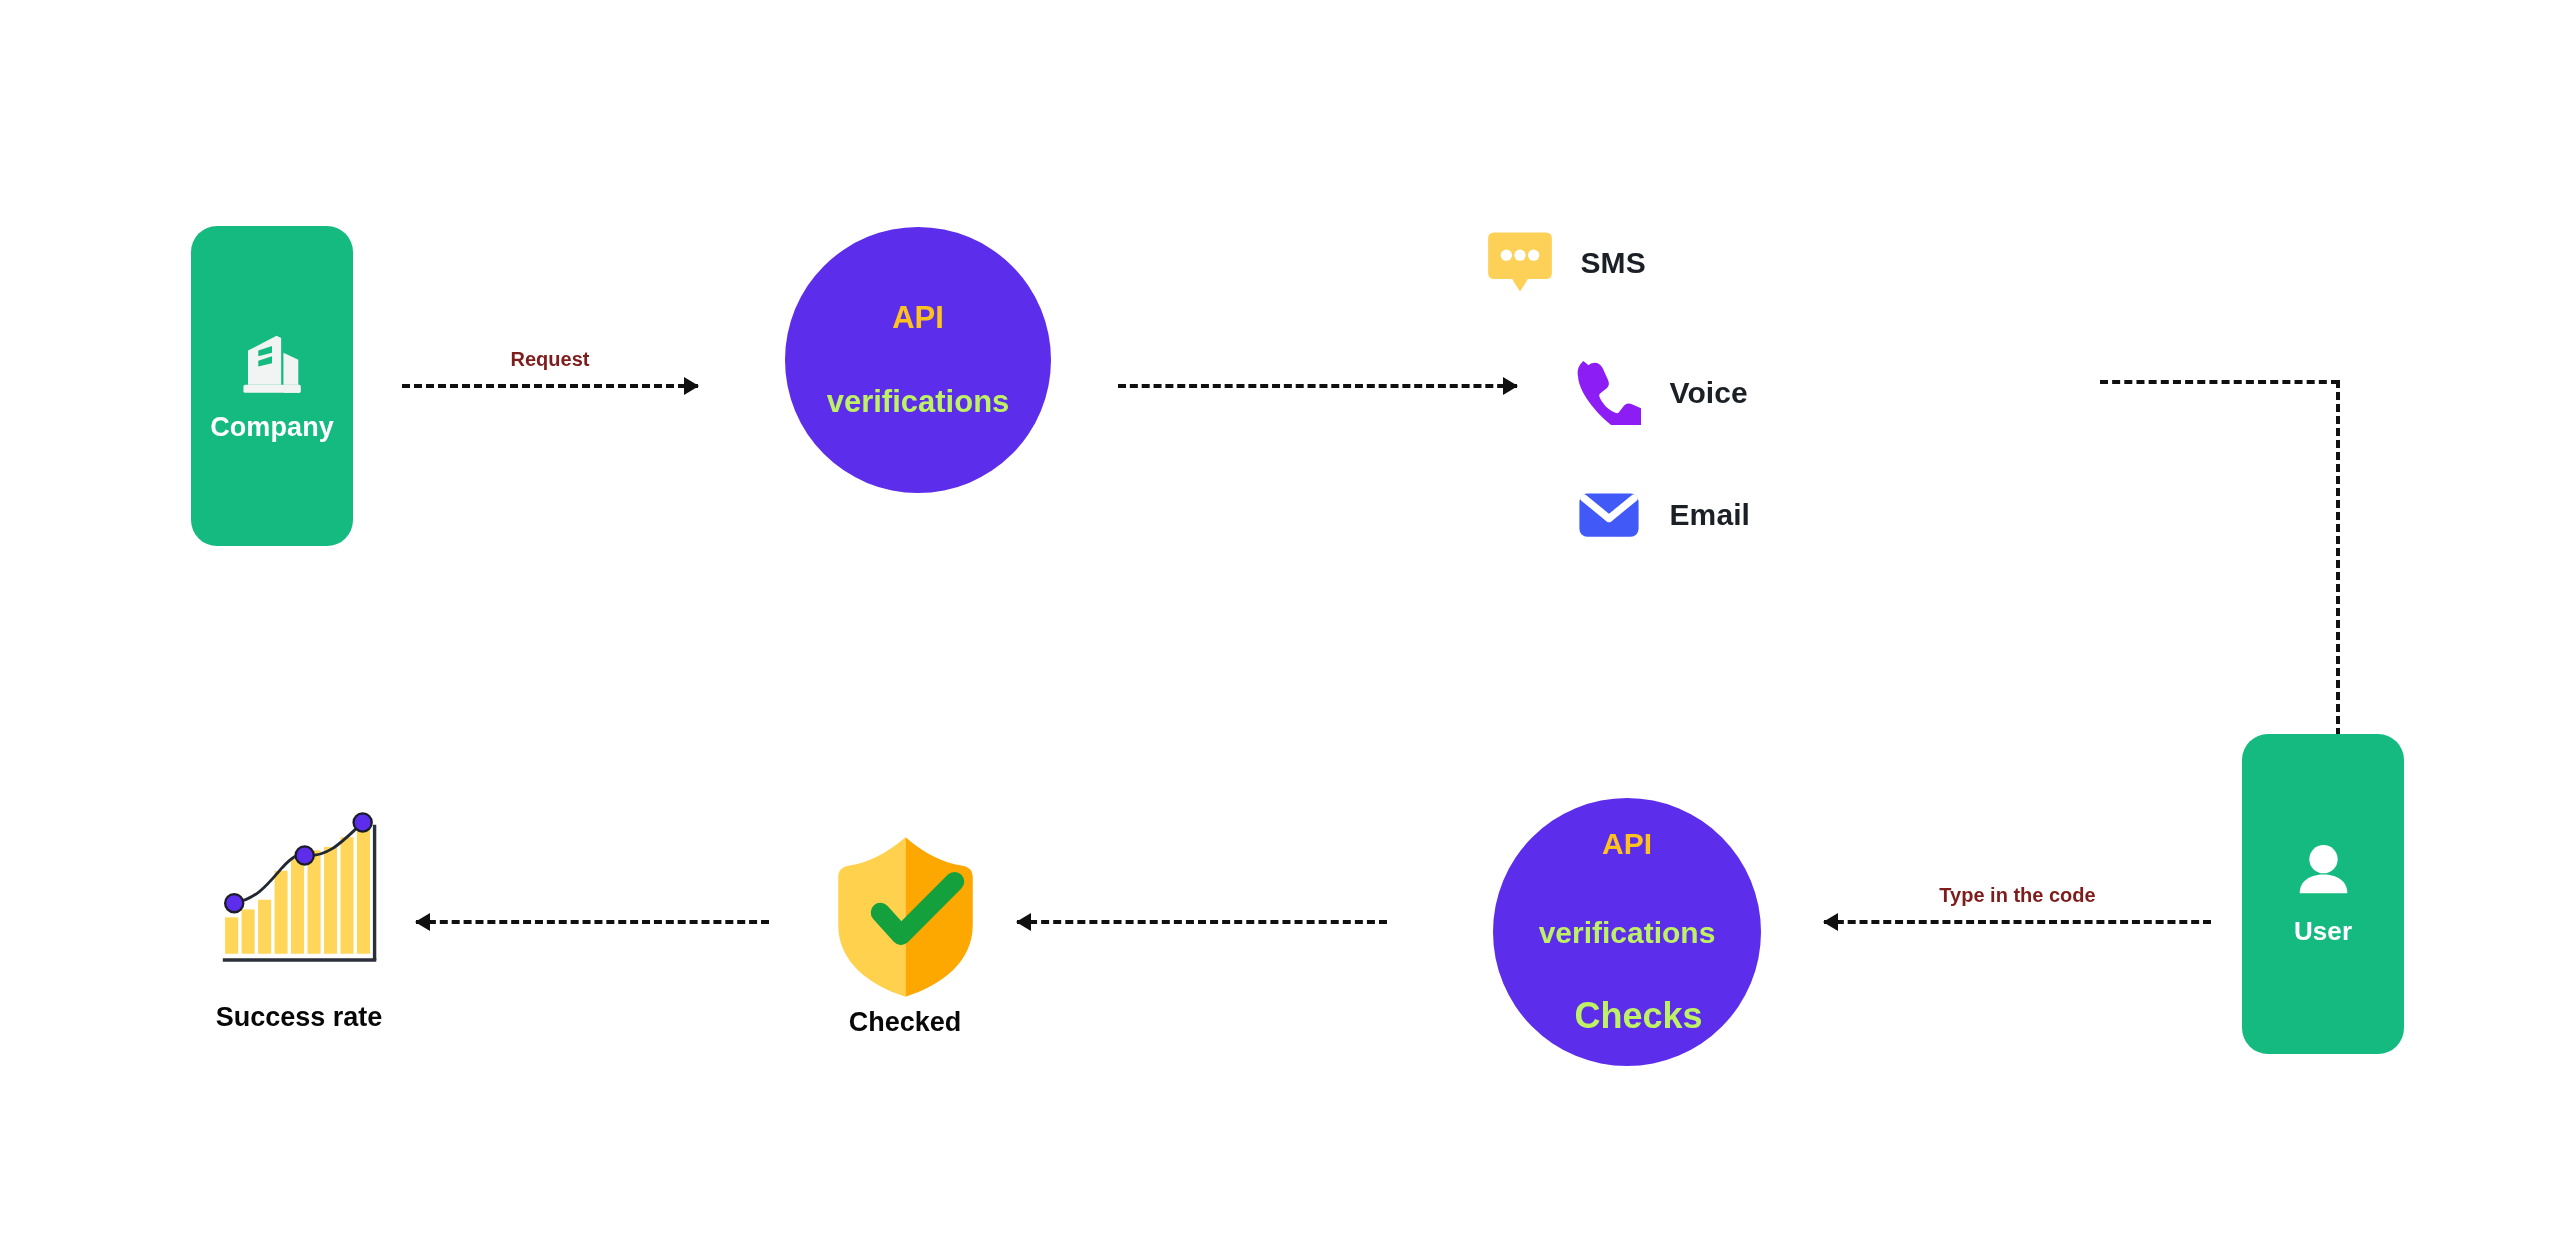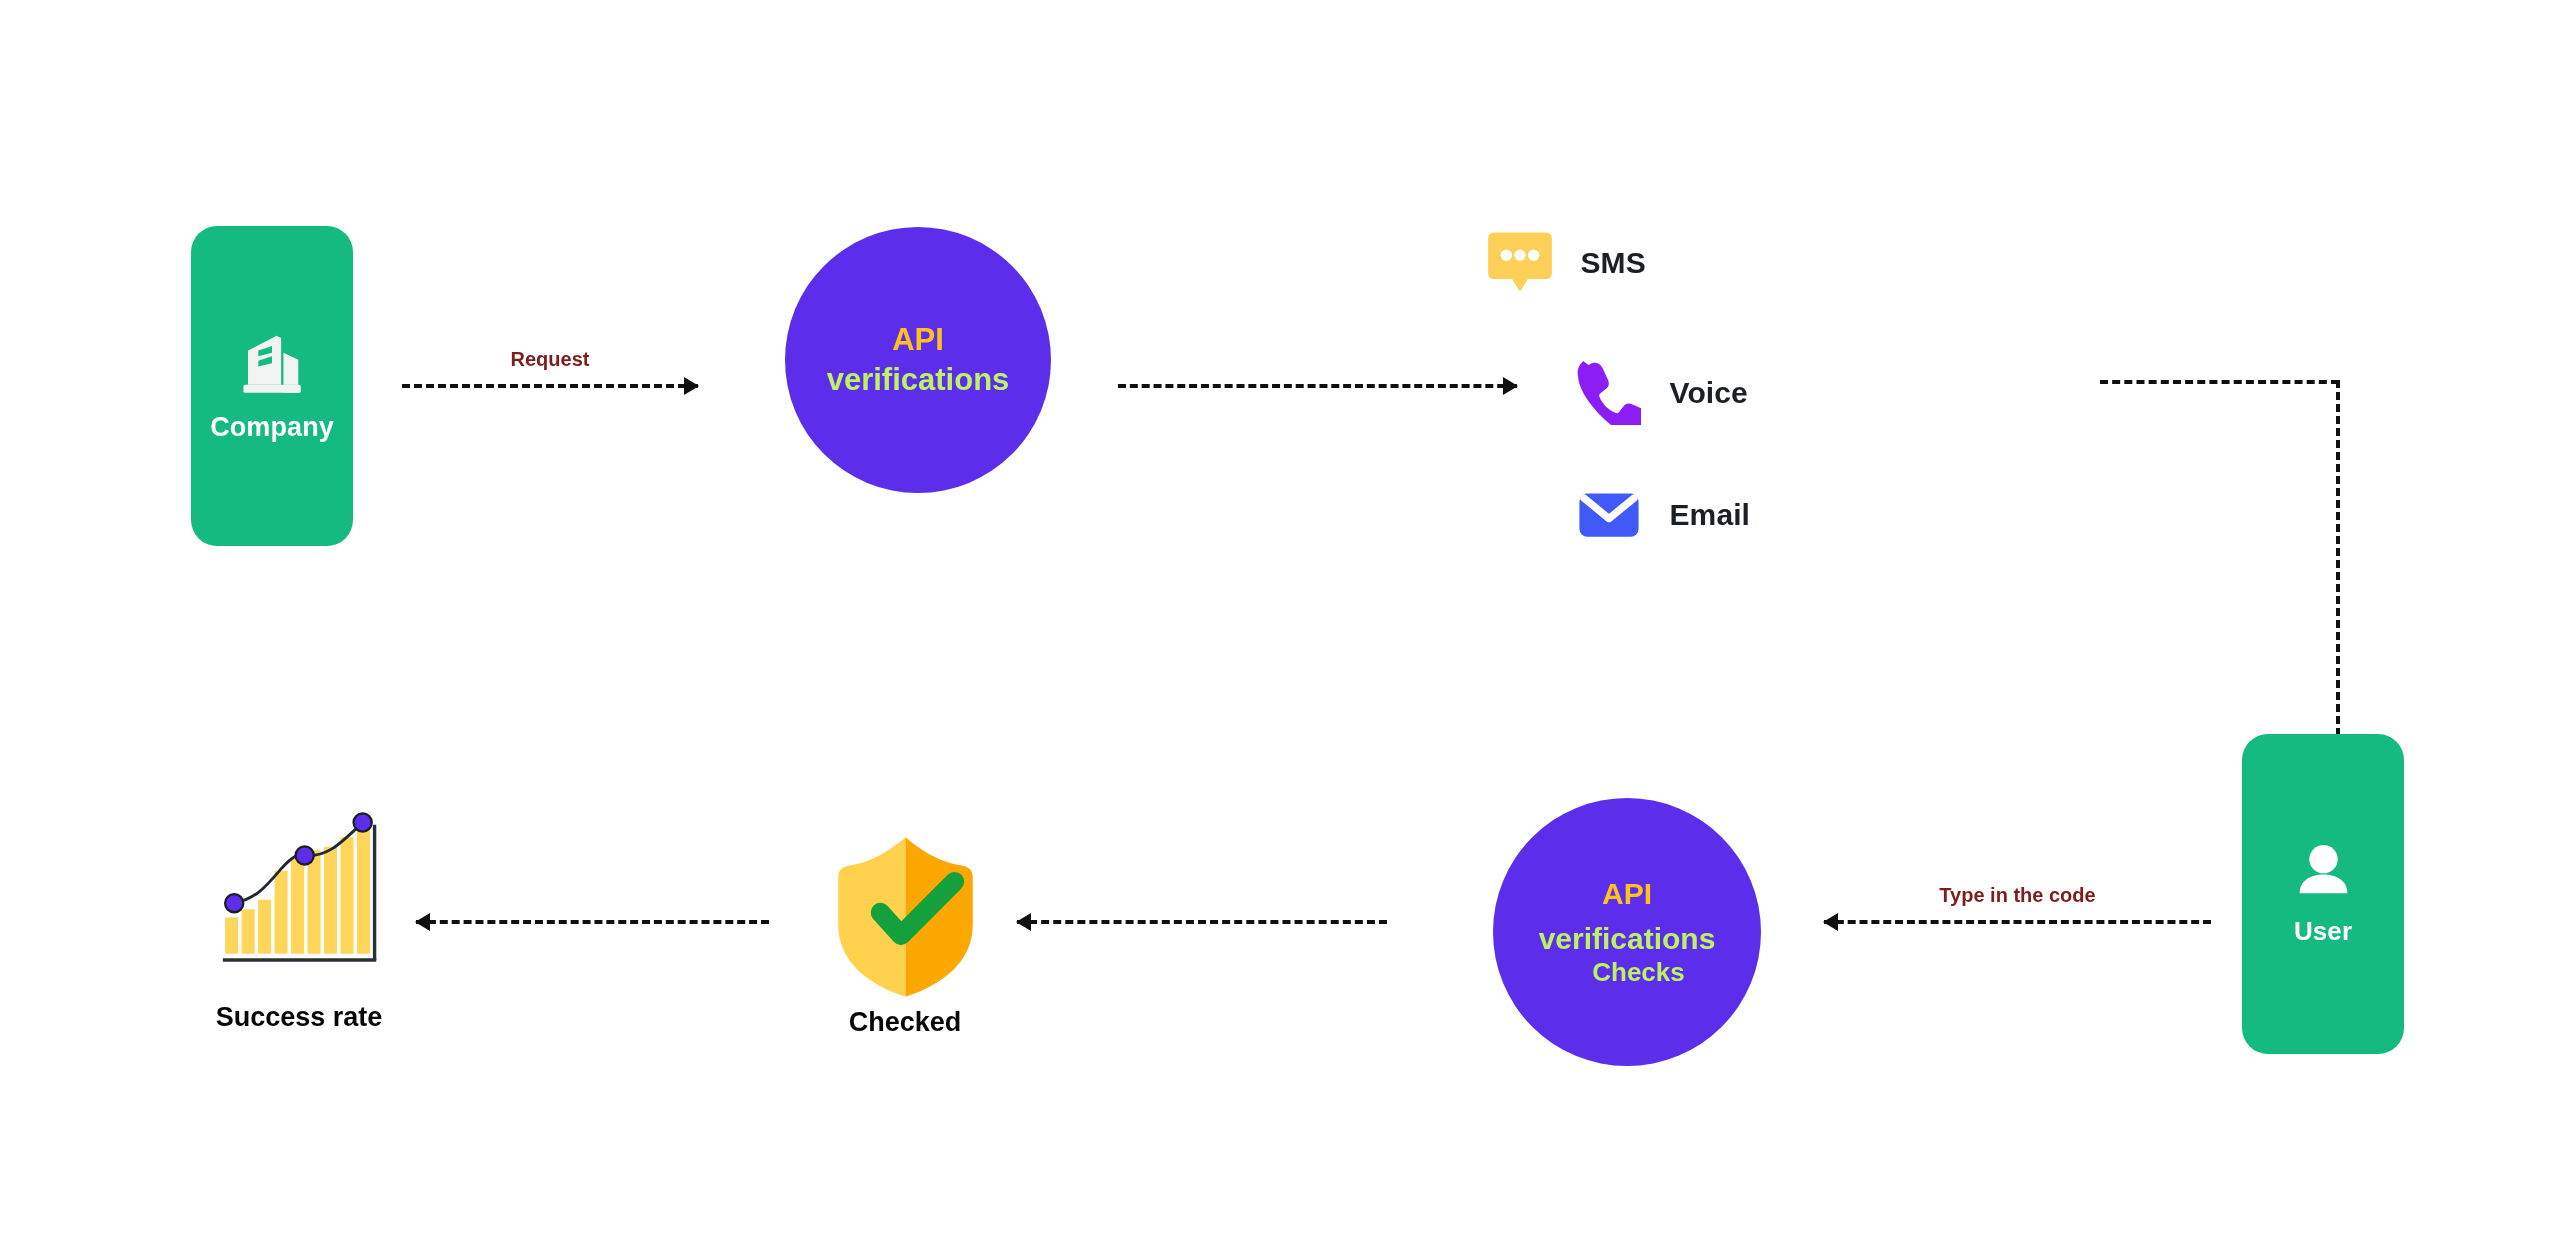--- a/index.html
+++ b/index.html
@@ -25,7 +25,7 @@
   .circle{
     position:absolute;border-radius:50%;background:#5c2dea;
     display:flex;flex-direction:column;align-items:center;justify-content:center;
-    text-align:center;line-height:1.16;
+    text-align:center;line-height:1.16;gap:44px;
   }
   .circle .api{color:#ffc11e;font-weight:700;}
   .circle .sub{color:#bef264;font-weight:700;}

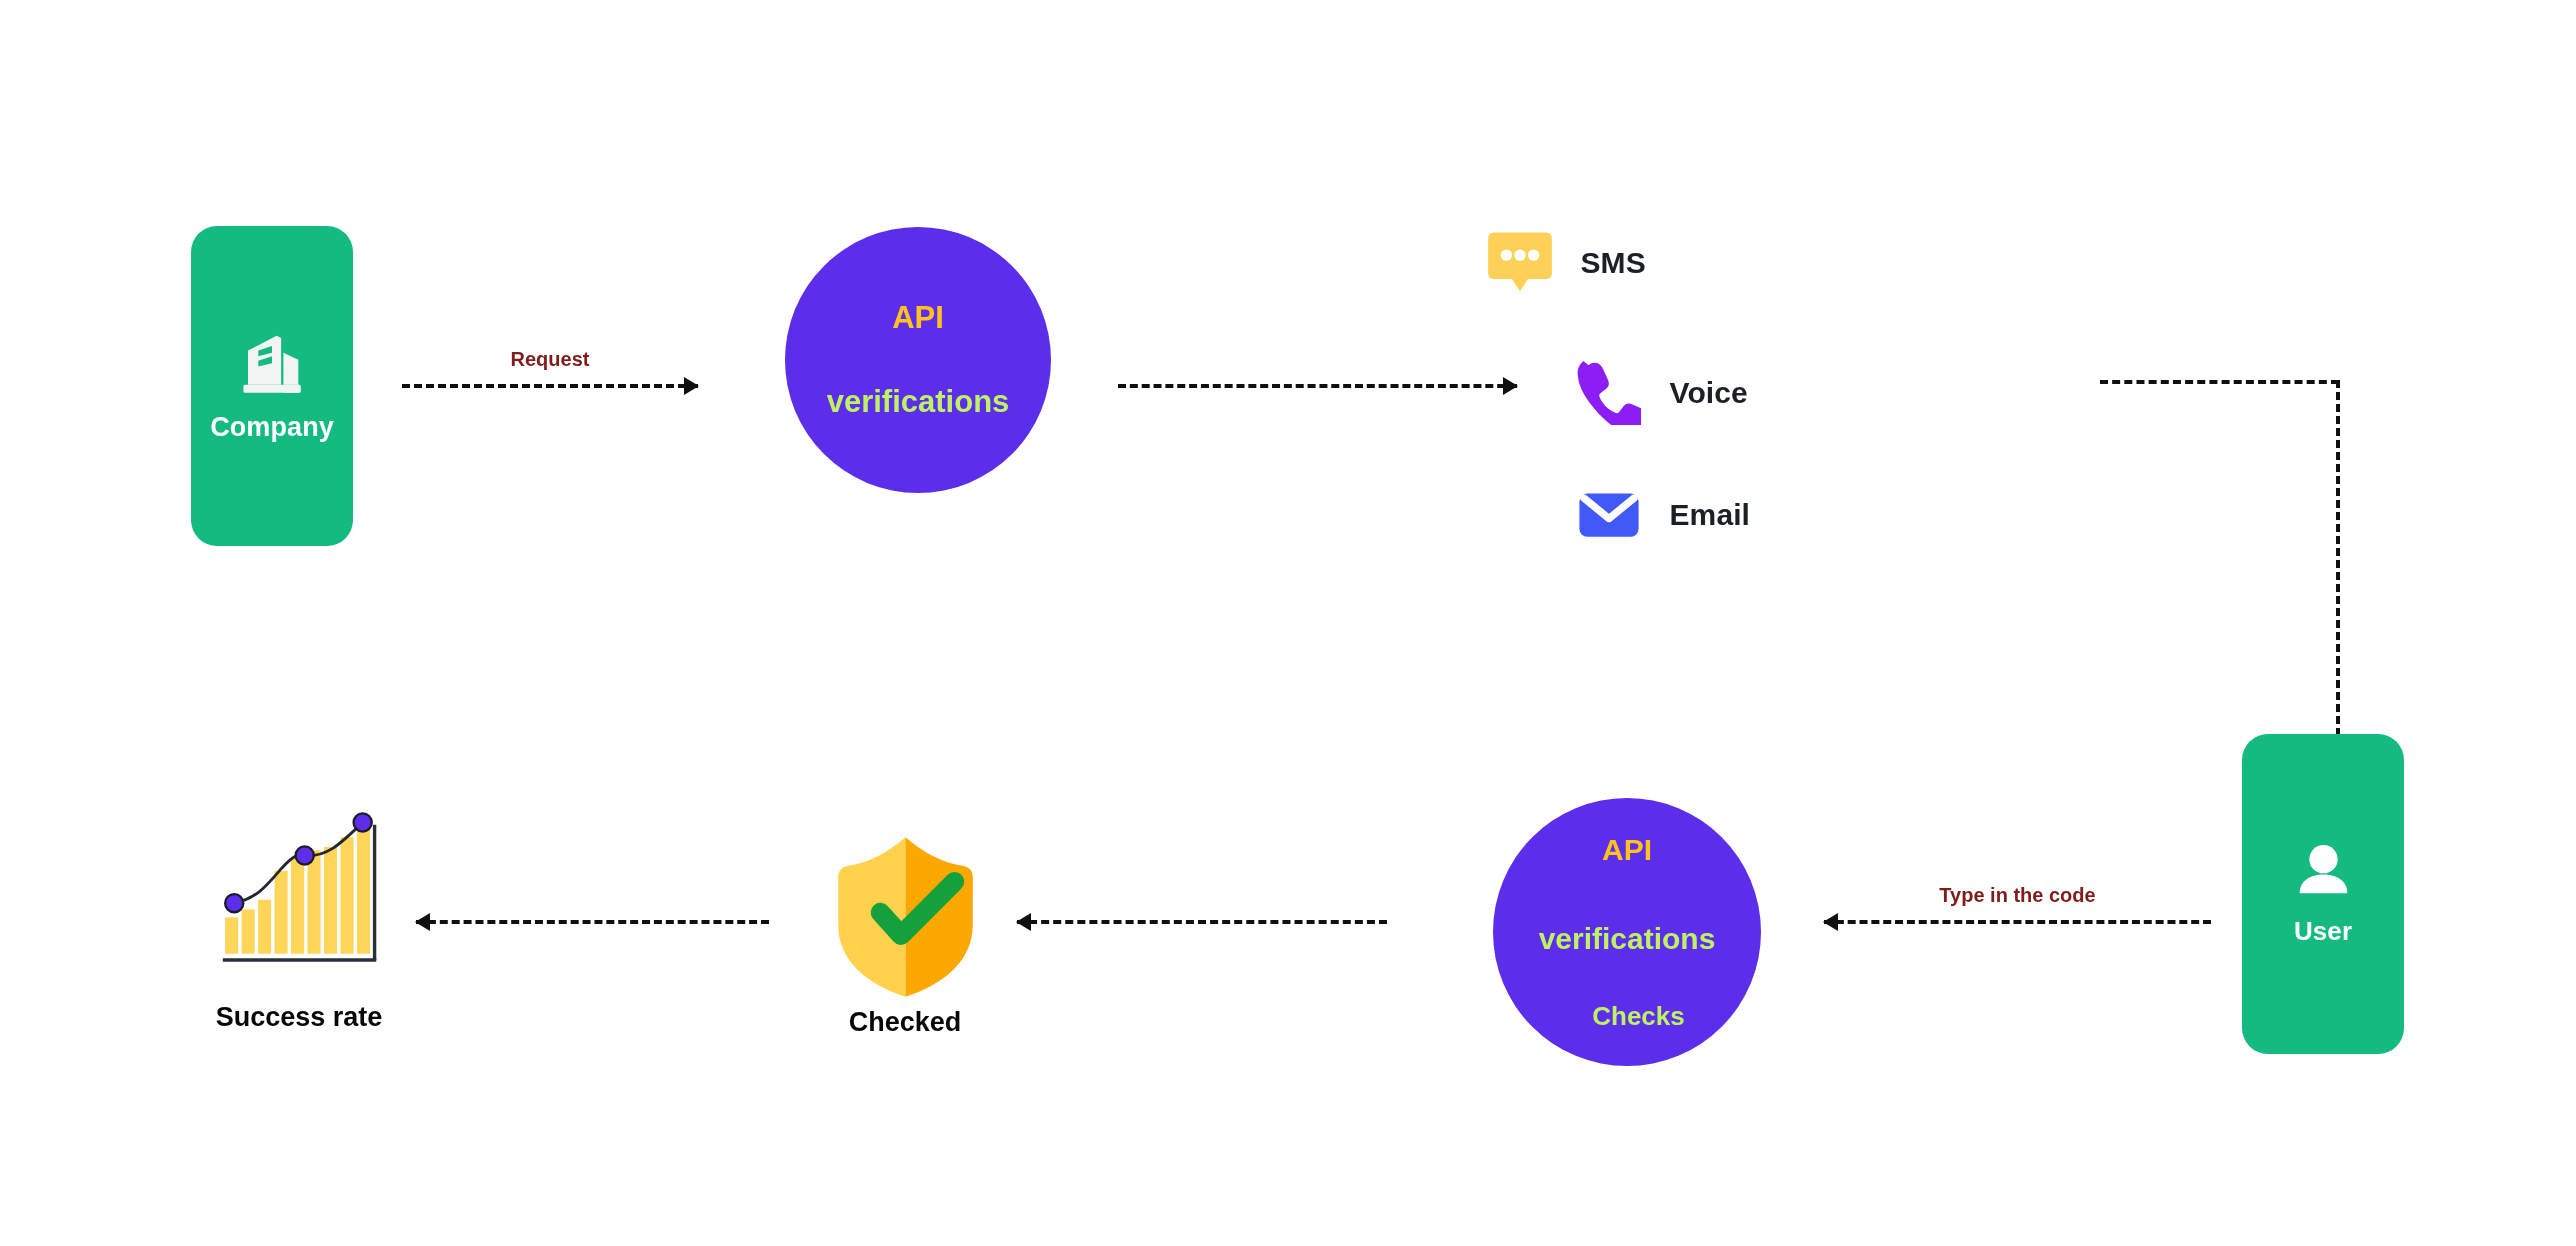--- a/index.html
+++ b/index.html
@@ -155,7 +155,7 @@
   <div class="circle" style="left:1493px;top:798px;width:268px;height:268px;">
     <span class="api" style="font-size:30px;margin-bottom:10.3px;">API</span>
     <span class="sub" style="font-size:30px;">verifications</span>
-    <span class="sub" style="font-size:26px;margin-left:23px;">Checks</span>
+    <span class="sub" style="font-size:36px;margin-left:23px;">Checks</span>
   </div>
 
   <div class="arrow left" style="left:1017px;top:922px;width:370px;">

